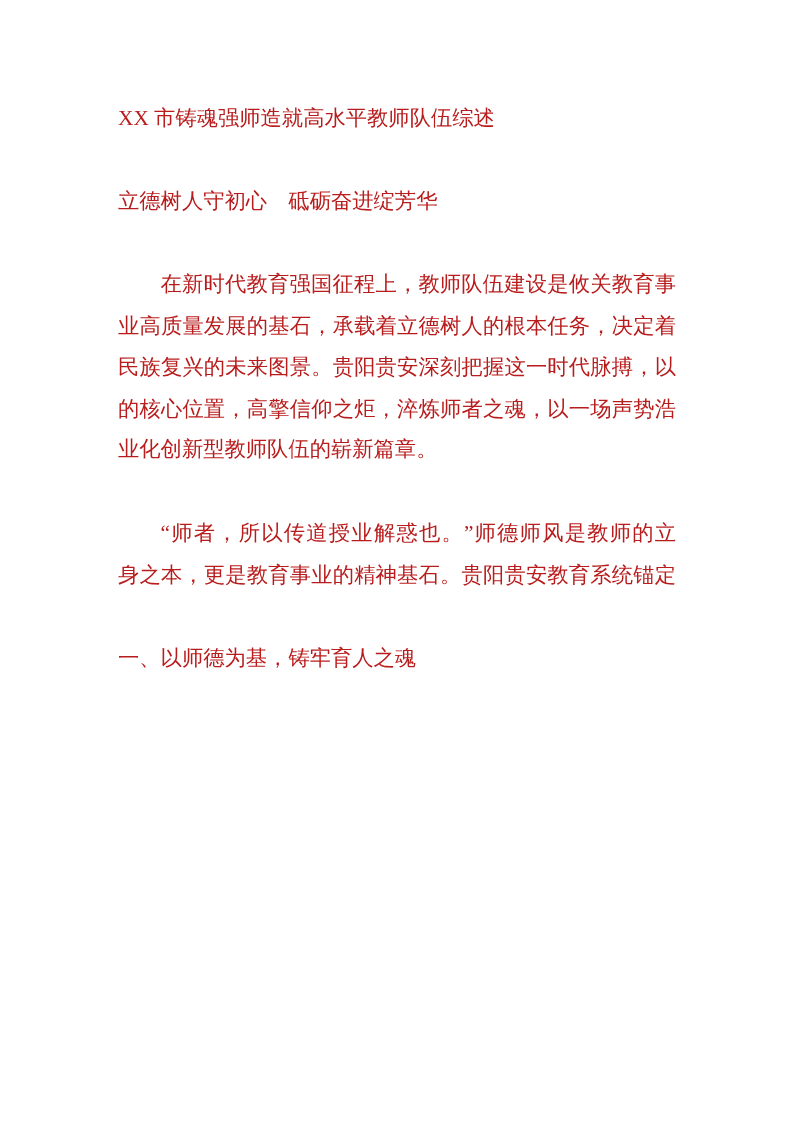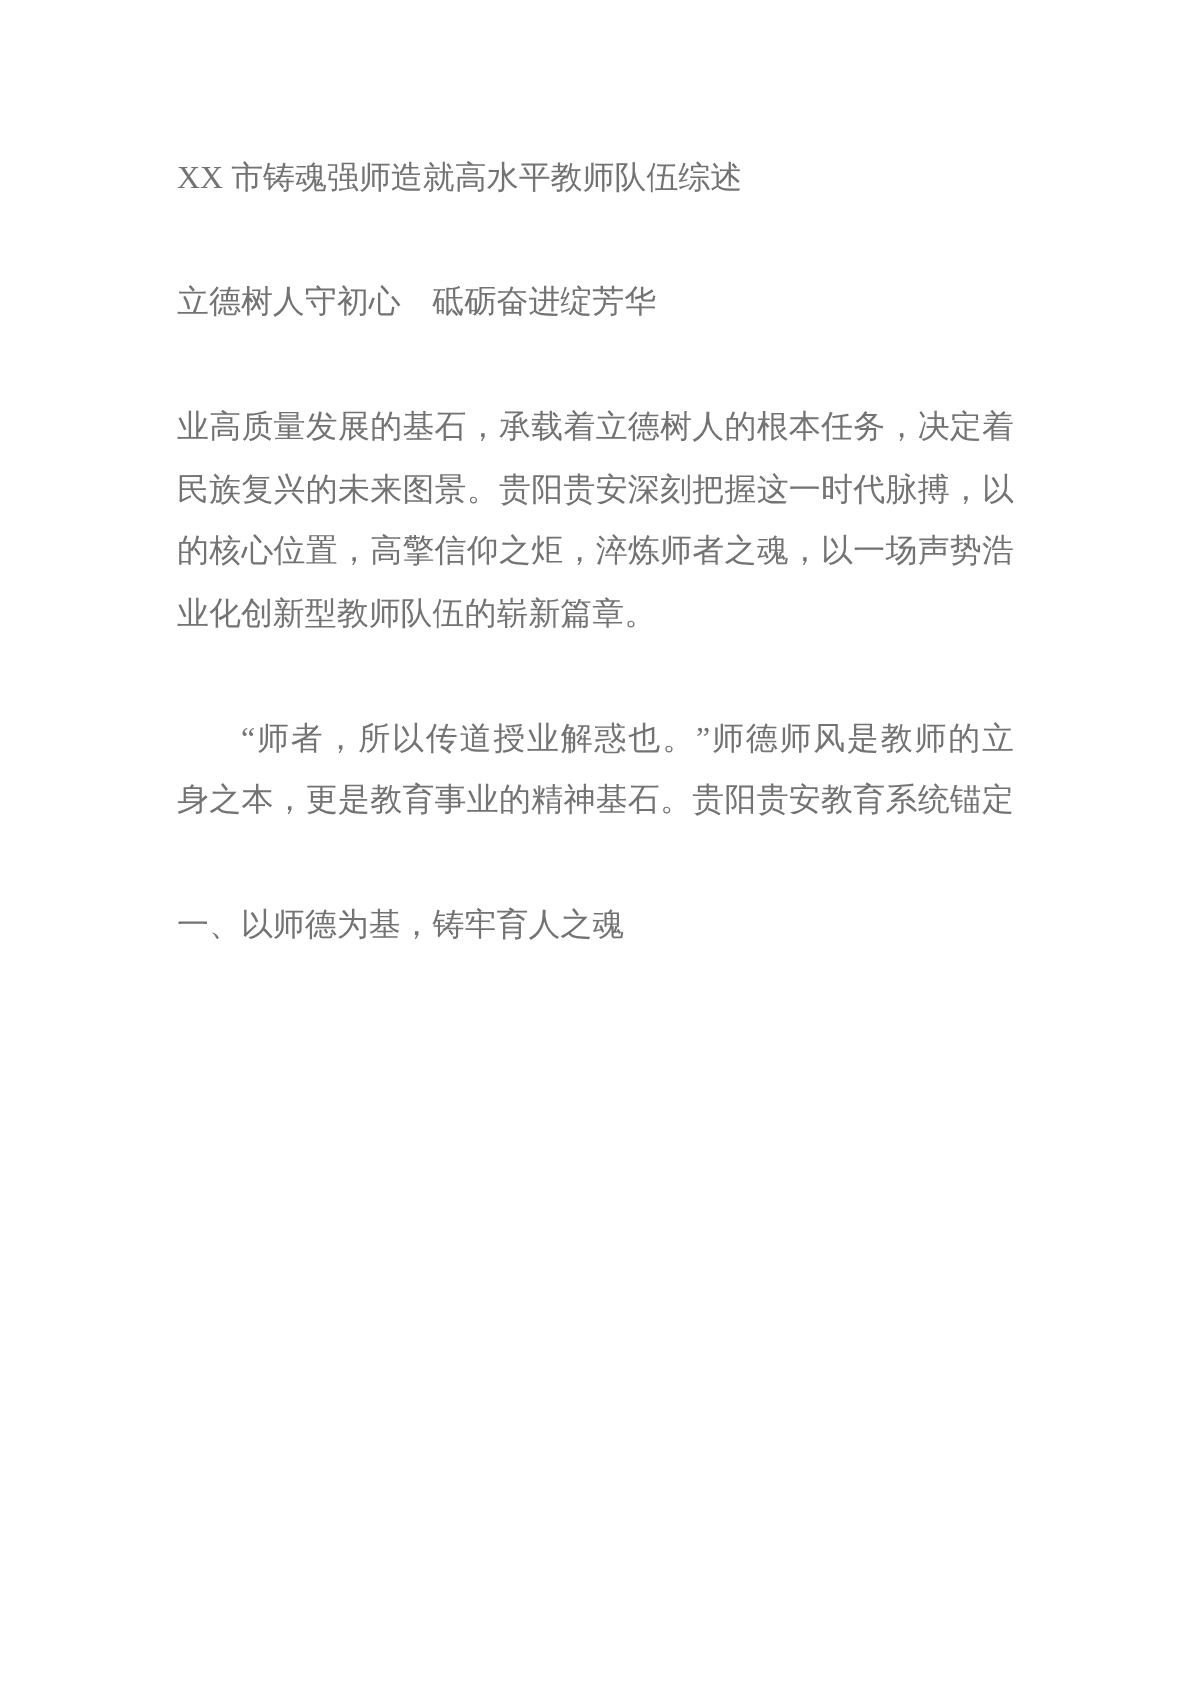--- a/index.html
+++ b/index.html
@@ -18,7 +18,7 @@
     font-family: "Liberation Serif", "DejaVu Serif", serif;
     font-size: 21.3px;
     line-height: 41.5px;
-    color: #737373;
+    color: #b91c1c;
   }
   .block {
     margin: 0 0 41.5px 0;

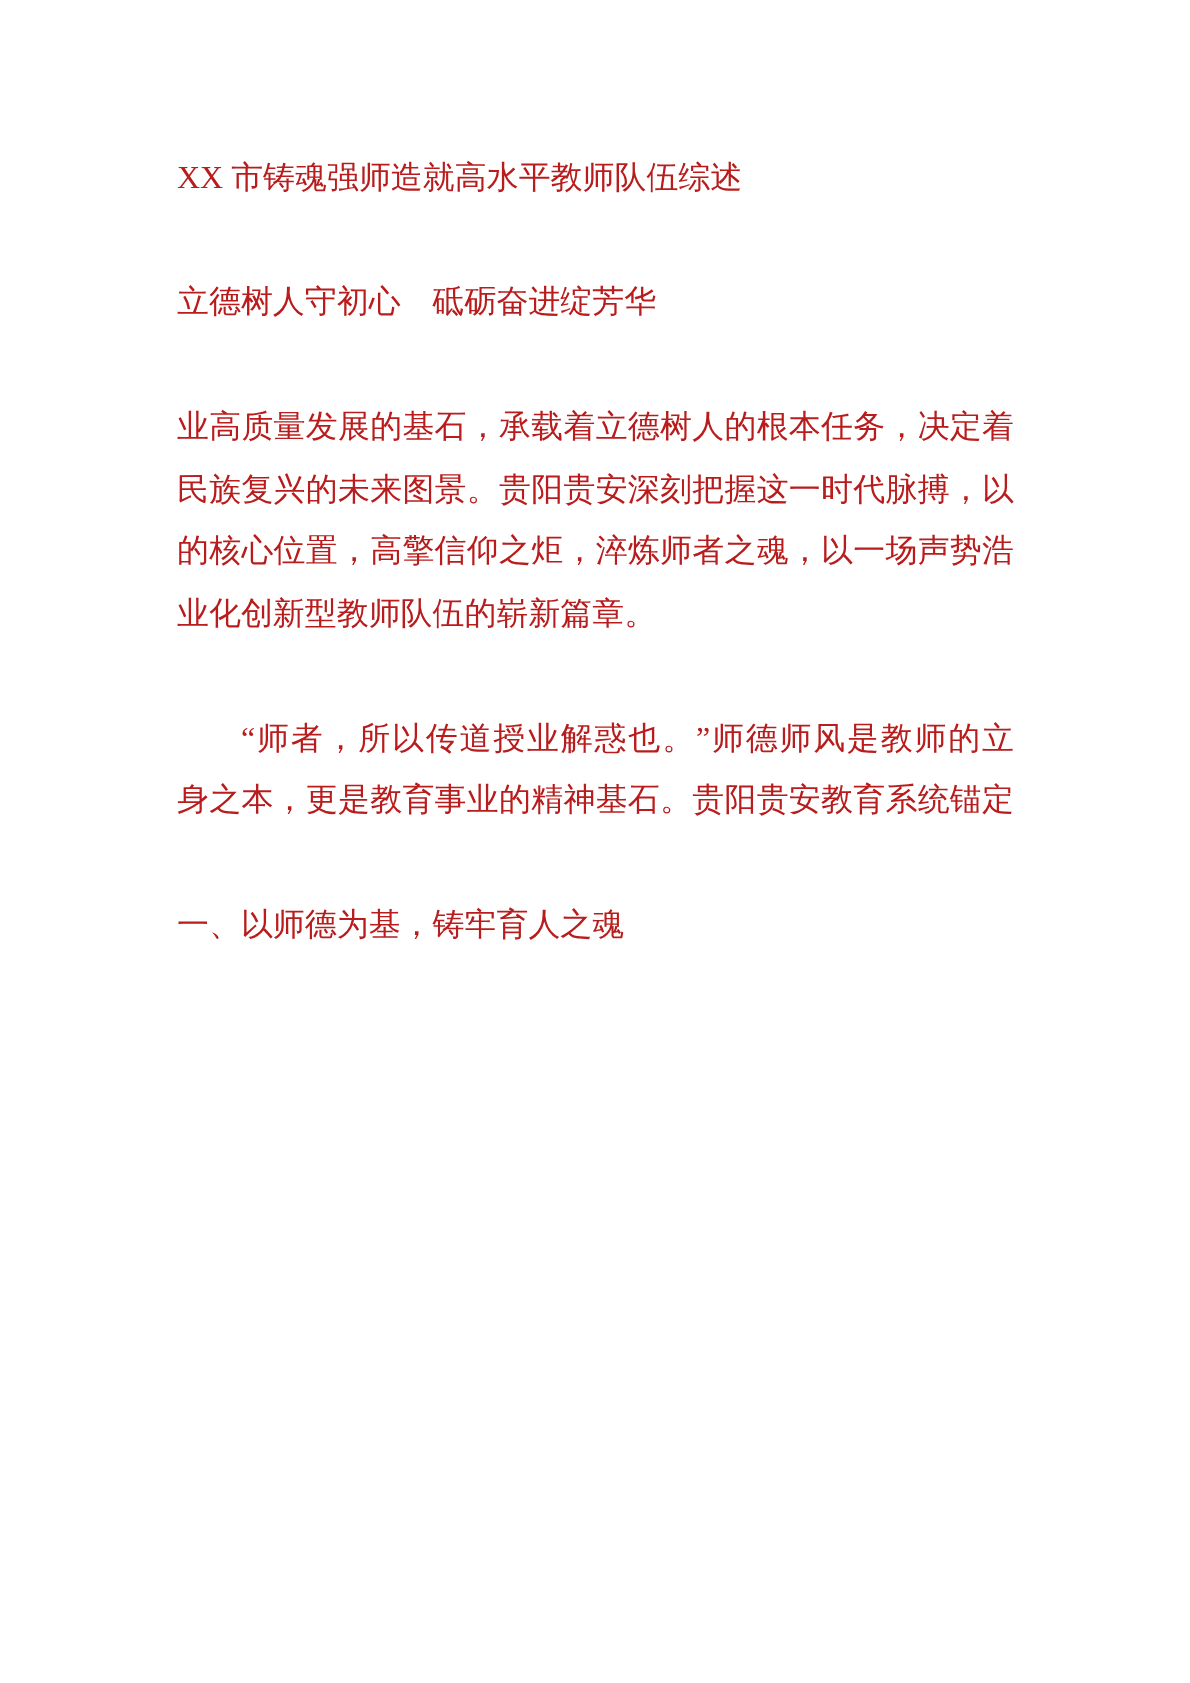--- a/index.html
+++ b/index.html
@@ -53,6 +53,7 @@
 
 
   <div class="block">
+    <div class="line indent">在新时代教育强国征程上，教师队伍建设是攸关教育事</div>
     <div class="line">业高质量发展的基石，承载着立德树人的根本任务，决定着</div>
     <div class="line">民族复兴的未来图景。贵阳贵安深刻把握这一时代脉搏，以</div>
     <div class="line">的核心位置，高擎信仰之炬，淬炼师者之魂，以一场声势浩</div>

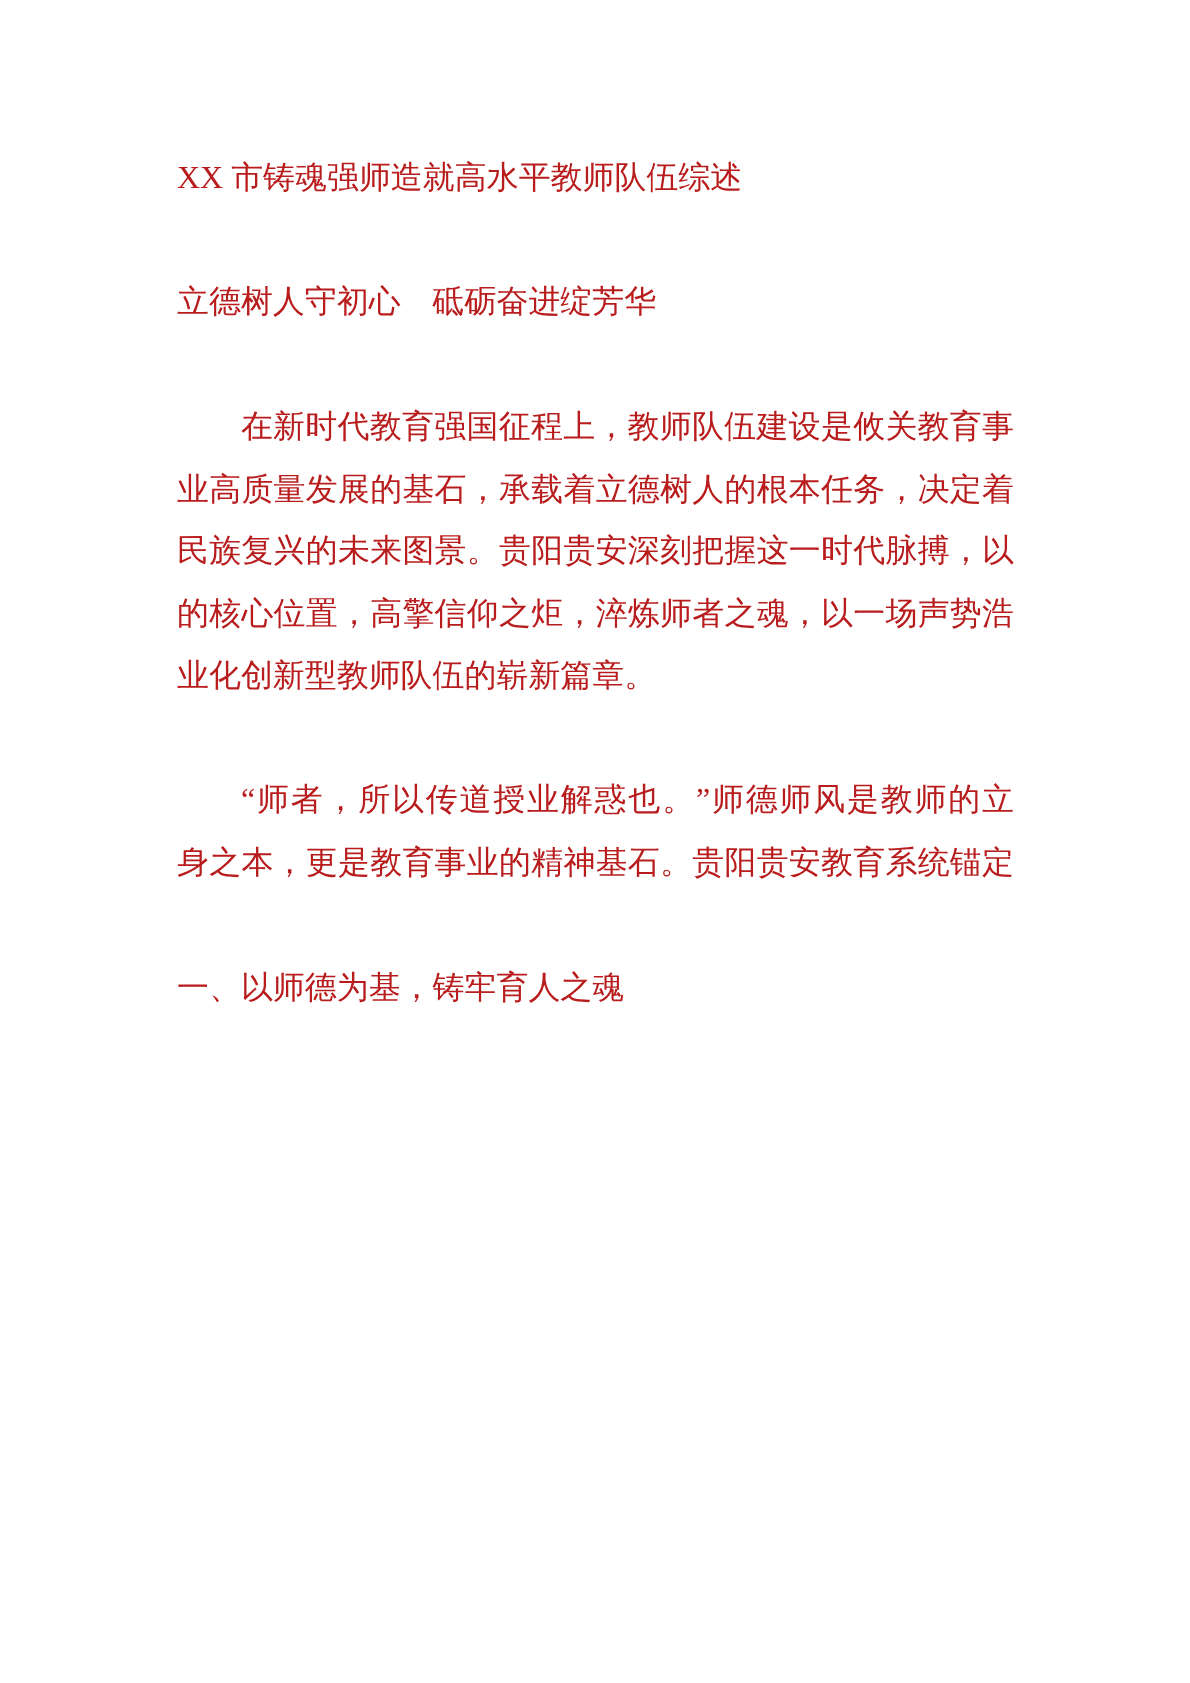--- a/index.html
+++ b/index.html
@@ -37,6 +37,7 @@
   .line.short {
     text-align: left;
     text-align-last: left;
+    font-family: Liberation Mono, monospace;
   }
   .line.indent {
     text-indent: 2em;

